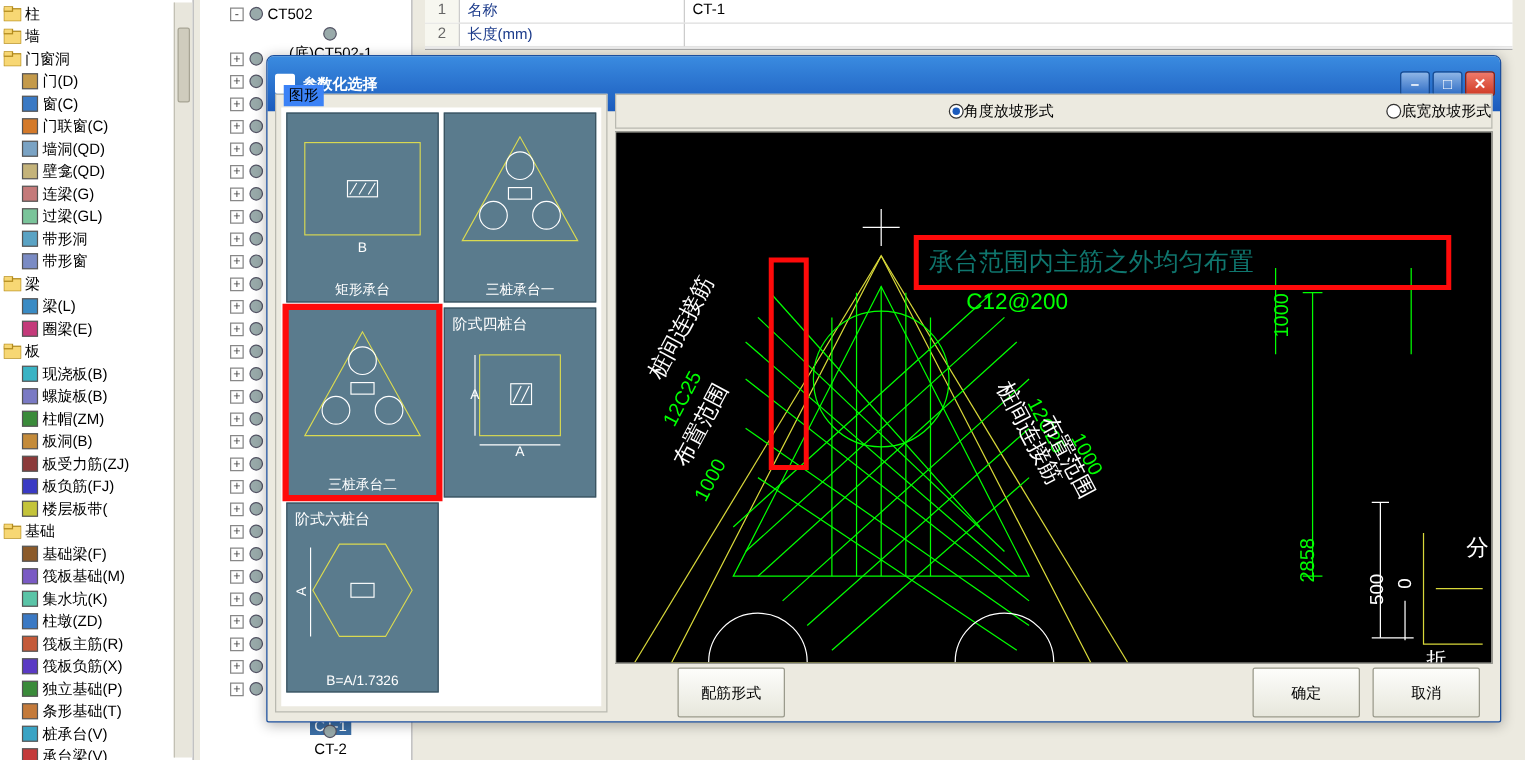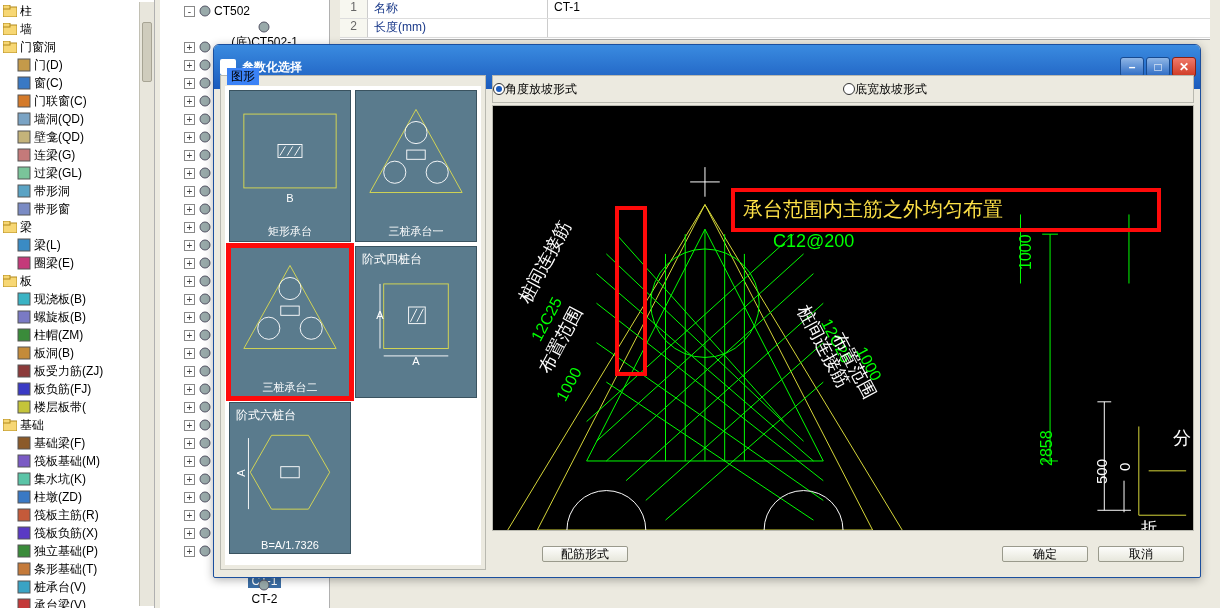--- a/index.html
+++ b/index.html
@@ -57,7 +57,7 @@
 .right-group { position:absolute; left:272px; top:0; right:0; bottom:40px; }
 .radio-row { position:absolute; left:0; top:0; right:0; height:28px; background:#eceae0; border:1px solid #b9b9b0;
   display:flex; align-items:center; }
-.radio-opt { width:50%; display:flex; align-items:center; justify-content:flex-start; gap:0; cursor:pointer; }
+.radio-opt { width:50%; display:flex; align-items:center; justify-content:flex-end; gap:0; cursor:pointer; }
 .radio-dot { width:12px; height:12px; border-radius:50%; border:1px solid #333; display:inline-flex; align-items:center; justify-content:center; background:#fff;}
 .radio-dot.on::after { content:""; width:6px; height:6px; border-radius:50%; background:#1b5bbd; }
 

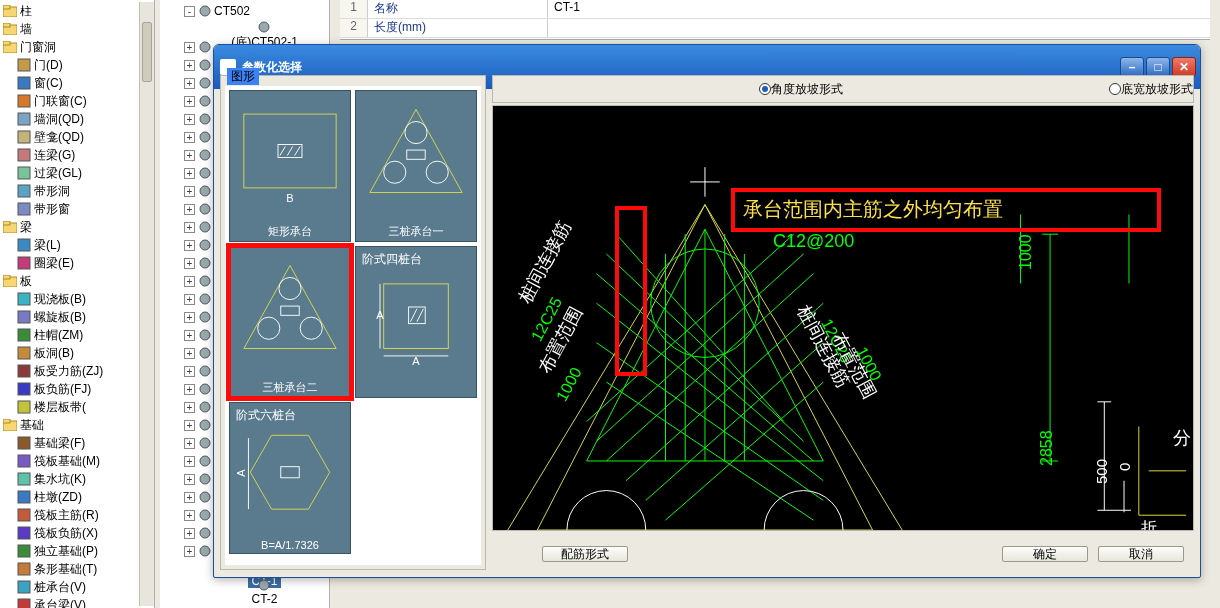--- a/index.html
+++ b/index.html
@@ -831,7 +831,7 @@
           </g>
         </svg>
         
-        <div style="position:absolute; left:250px; top:90px; color:#fde047; font-size:20px;">承台范围内主筋之外均匀布置</div>
+        <div style="position:absolute; left:250px; top:90px; color:#0f766e; font-size:20px;">承台范围内主筋之外均匀布置</div>
         <div style="position:absolute; left:280px; top:125px; color:#00ff00; font-size:18px;">C12@200</div>
 
         <div style="position:absolute; left:20px; top:190px; color:#fff; font-size:18px; transform:rotate(-62deg); transform-origin:left top;">桩间连接筋</div>

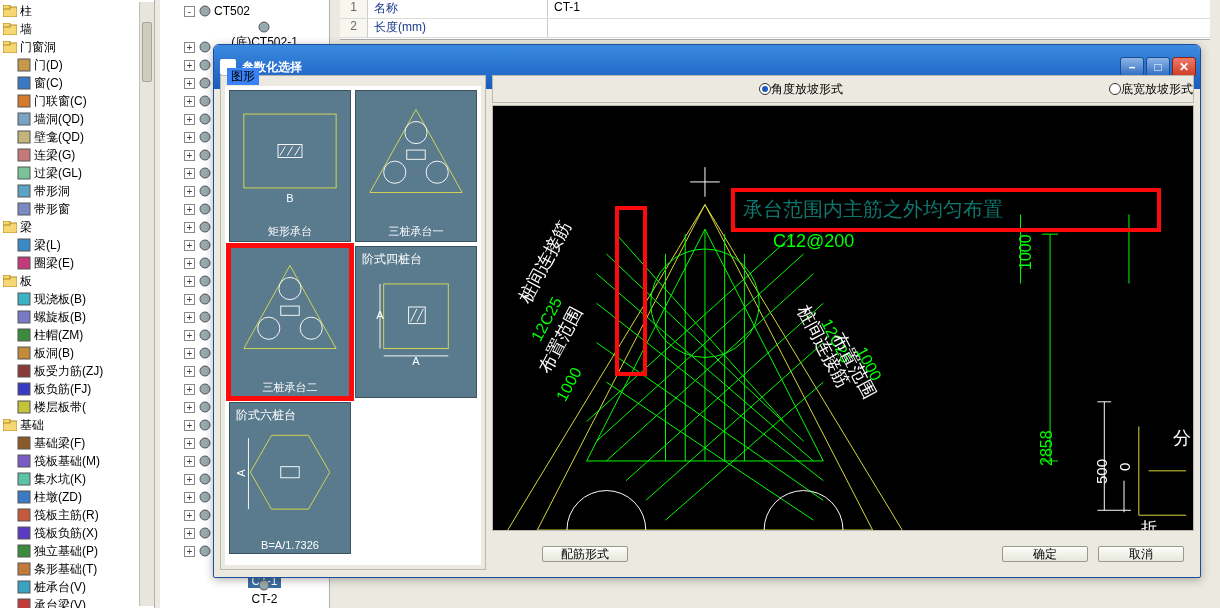--- a/index.html
+++ b/index.html
@@ -70,7 +70,7 @@
 
 .bottom-buttons { position:absolute; left:272px; right:0; bottom:0; height:34px; display:flex; align-items:center; }
 .bottom-buttons .left-btns { flex:1; display:flex; padding-left:50px; }
-.btn { min-width:86px; height:16px; border:1px solid #9a9a8c; background:linear-gradient(#fdfdfb,#e7e7dc); border-radius:2px; cursor:pointer; display:inline-flex; align-items:center; justify-content:center; margin-right:10px;}
+.btn { min-width:86px; height:40px; border:1px solid #9a9a8c; background:linear-gradient(#fdfdfb,#e7e7dc); border-radius:2px; cursor:pointer; display:inline-flex; align-items:center; justify-content:center; margin-right:10px;}
 
 .scrollbar { position:absolute; top:2px; right:0; width:15px; bottom:2px; background:#e8e6dc; border-left:1px solid #c2c0b4;}
 .scrollbar .thumb-bar { position:absolute; left:2px; right:2px; top:20px; height:60px; background:#cfccbd; border:1px solid #a7a494; border-radius:2px;}

